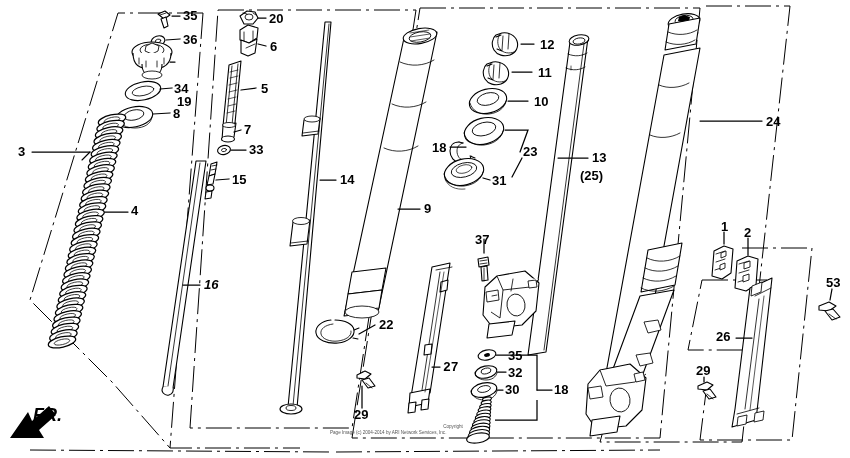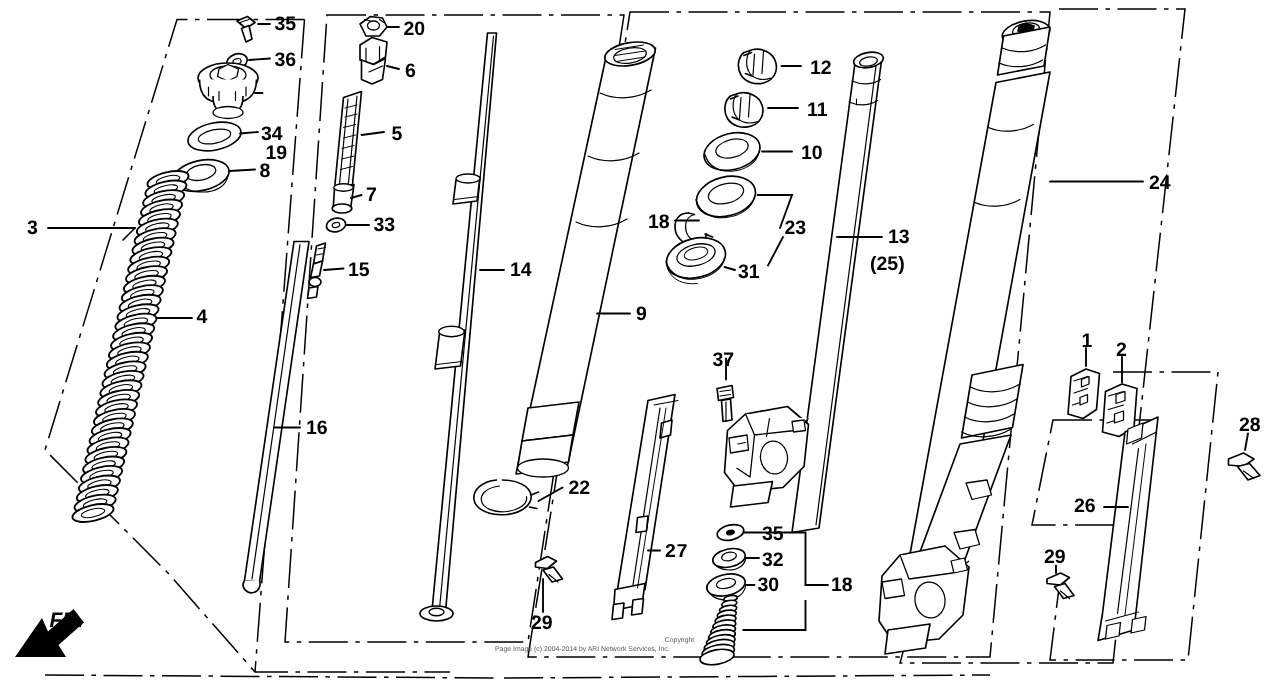--- a/index.html
+++ b/index.html
@@ -521,7 +521,7 @@
 <span class="calloutNum" style="left:177px;top:55px;margin-top:40px;">19</span>
 <span class="calloutNum" style="left:174px;top:82px;">34</span>
 <span class="calloutNum" style="left:173px;top:107px;">8</span>
-<span class="calloutNum" style="left:204px;top:278px;">16</span>
+<span class="calloutNum" style="left:204px;top:278px;font-style:italic;">16</span>
 <span class="calloutNum" style="left:269px;top:12px;">20</span>
 <span class="calloutNum" style="left:270px;top:40px;">6</span>
 <span class="calloutNum" style="left:261px;top:82px;">5</span>

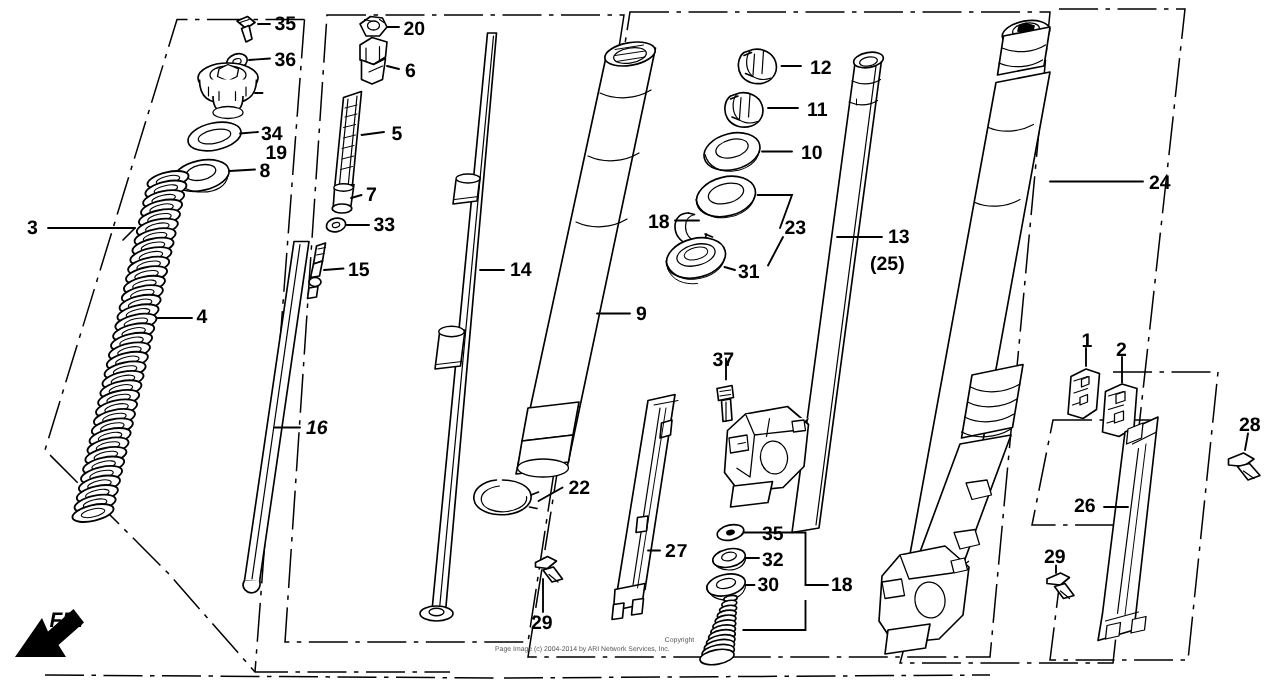--- a/index.html
+++ b/index.html
@@ -549,7 +549,7 @@
 <span class="calloutNum" style="left:766px;top:115px;">24</span>
 <span class="calloutNum" style="left:721px;top:220px;">1</span>
 <span class="calloutNum" style="left:744px;top:226px;">2</span>
-<span class="calloutNum" style="left:826px;top:276px;">28</span>
+<span class="calloutNum" style="left:826px;top:276px;">53</span>
 <span class="calloutNum" style="left:716px;top:330px;">26</span>
 <span class="calloutNum" style="left:696px;top:364px;">29</span>
 

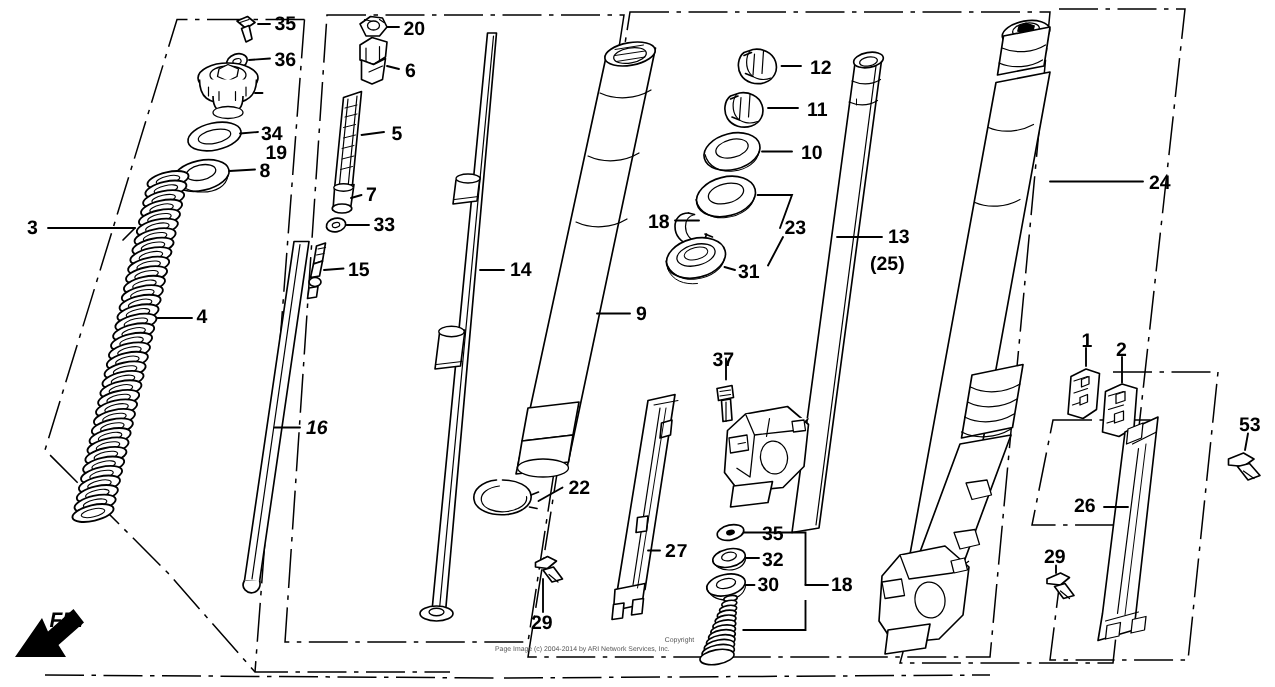--- a/index.html
+++ b/index.html
@@ -26,7 +26,7 @@
     position:absolute;
     font-family:"Liberation Sans",sans-serif;
     font-weight:bold;
-    font-size:14px;
+    font-size:18px;
     color:#000;
     font-style:italic;
   }

